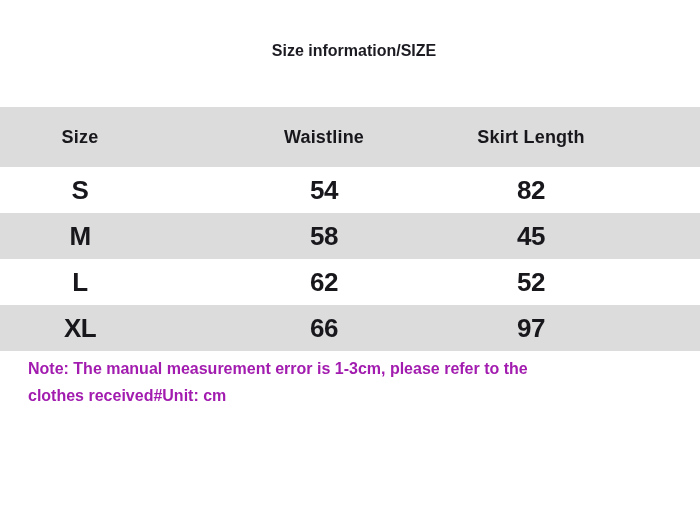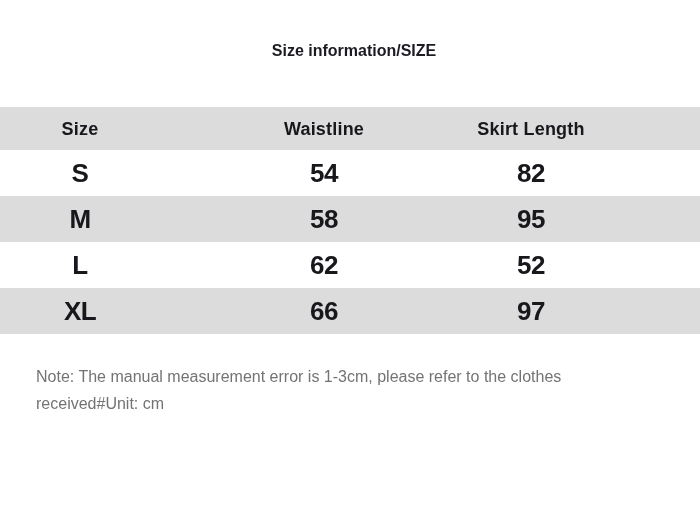--- a/index.html
+++ b/index.html
@@ -30,7 +30,7 @@
     width: 700px;
   }
   .row { position: relative; width: 100%; height: 46px; background: #ffffff; }
-  .row.header { height: 43px; }
+  .row.header { height: 60px; }
   .row.striped, .row.header { background: #dcdcdc; }
   .cell {
     position: absolute;

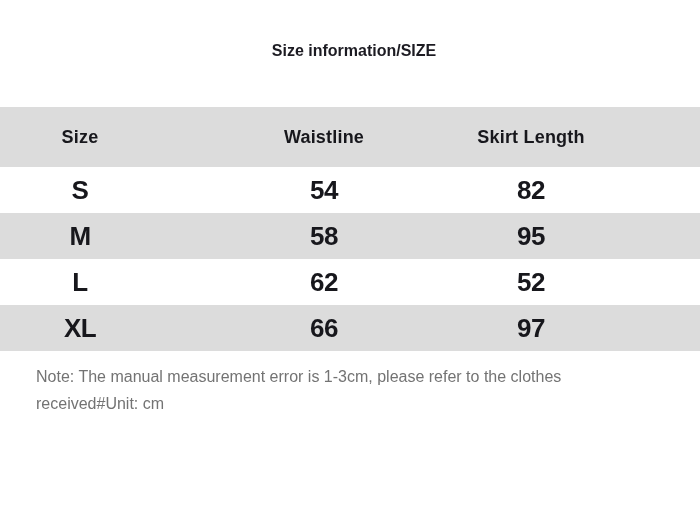--- a/index.html
+++ b/index.html
@@ -81,7 +81,7 @@
     <div class="row striped">
       <span class="cell c1 val">M</span>
       <span class="cell c2 val">58</span>
-      <span class="cell c3 val">95</span>
+      <span class="cell c3 val">45</span>
     </div>
 
     <div class="row">

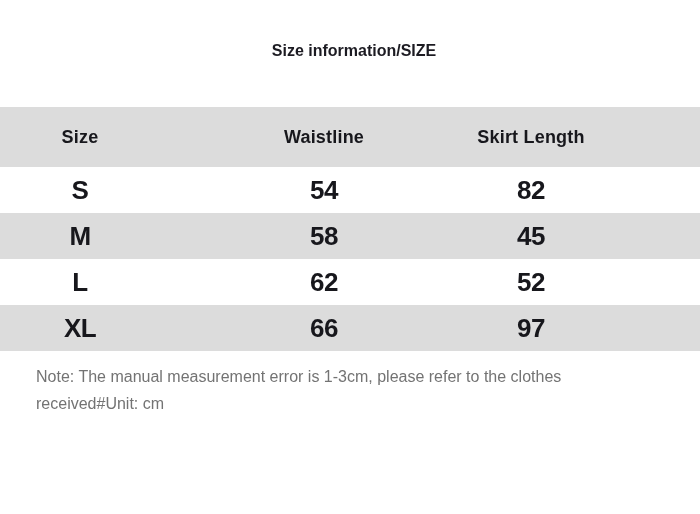--- a/index.html
+++ b/index.html
@@ -50,11 +50,11 @@
     top: 355px;
     left: 28px;
     width: 560px;
-    margin: 8px;
+    margin: 0;
     font-size: 16px;
-    font-weight: normal;
+    font-weight: bold;
     line-height: 27px;
-    color: #737373;
+    color: #a21caf;
   }
 </style>
 </head>

